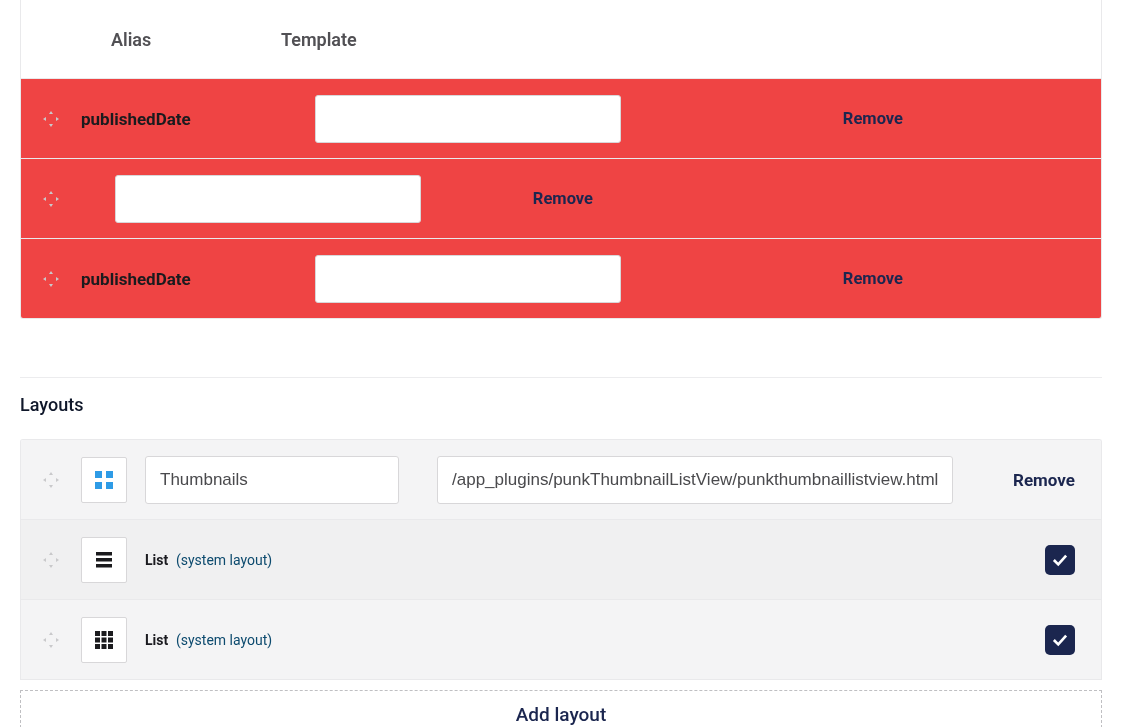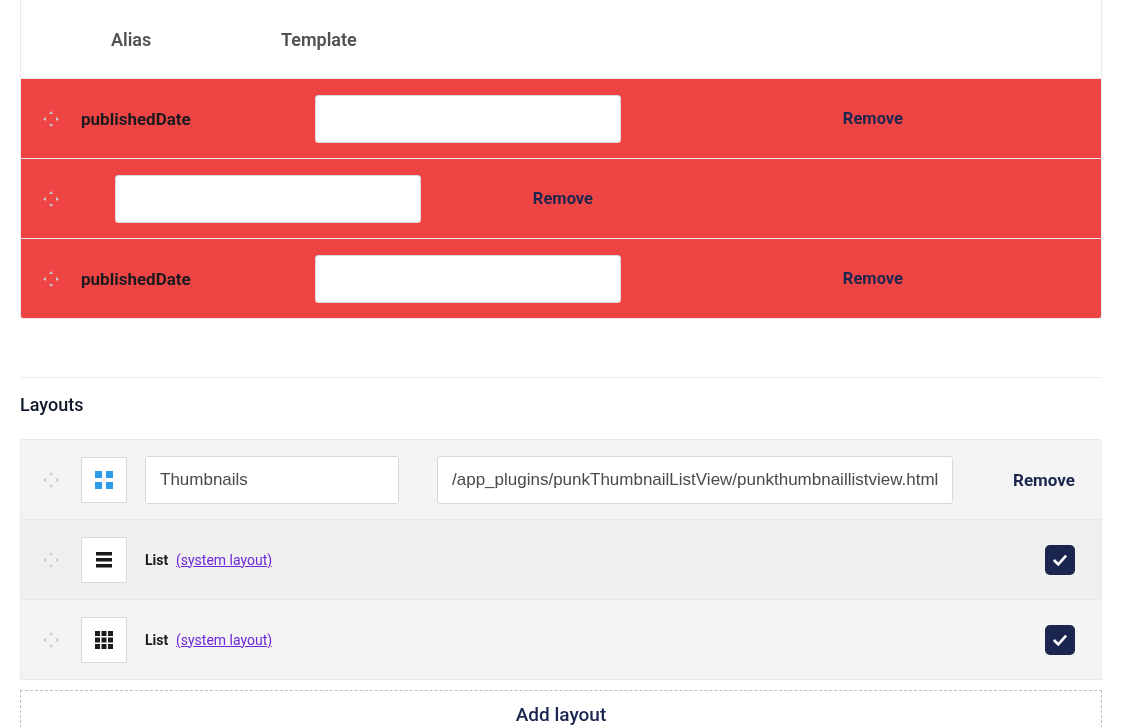--- a/index.html
+++ b/index.html
@@ -133,10 +133,9 @@
   }
   .sys-tag {
     font-size: 14px;
-    color: #6d28d9;
+    color: #0c4a6e;
     margin-left: 4px;
     font-weight: 400;
-    text-decoration: underline;
   }
   .chk {
     margin-left: auto;

